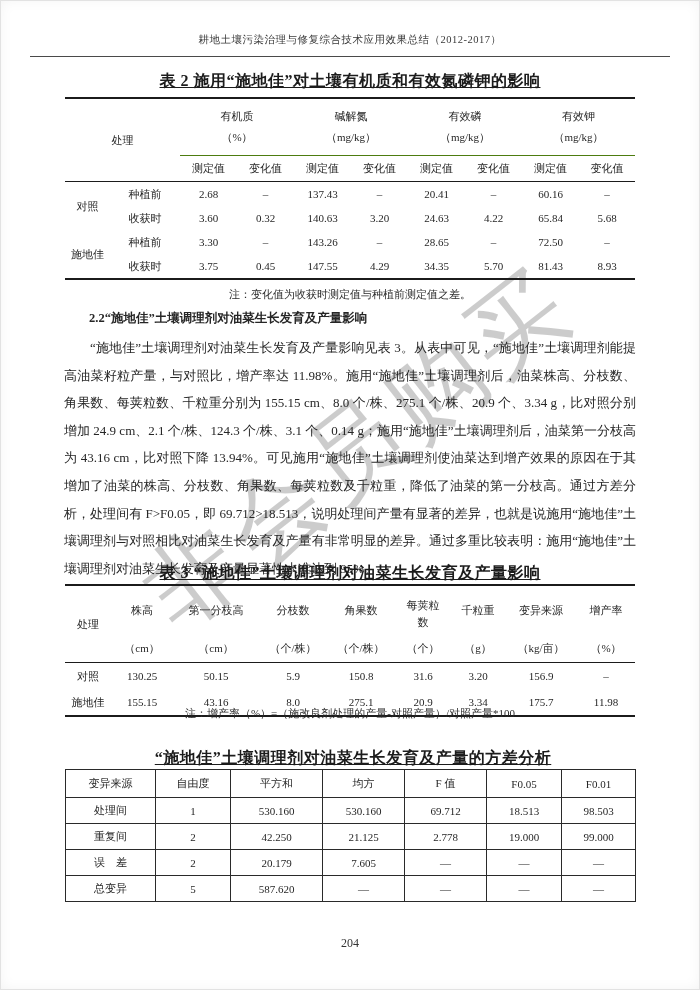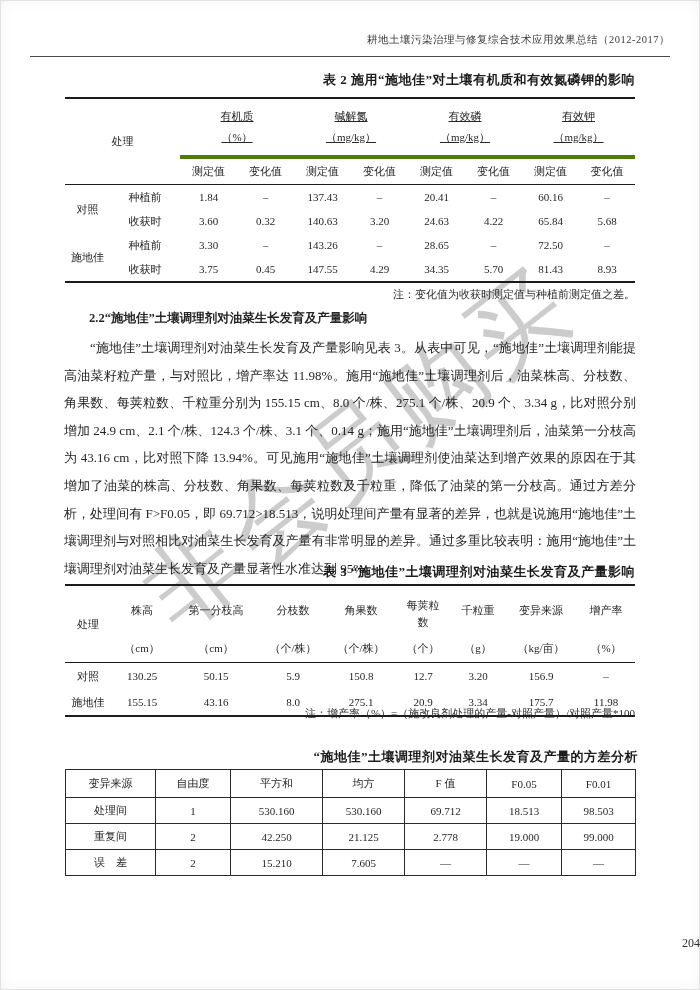--- a/index.html
+++ b/index.html
@@ -9,7 +9,7 @@
     box-shadow:inset 0 0 0 1px #e2e2e2, inset 0 0 14px rgba(0,0,0,0.05);
   }
   .abs{position:absolute;}
-  .center{text-align:right;}
+  .center{text-align:center;}
   .doc-header{top:33px;left:30px;width:640px;font-size:10.5px;color:#3a3a3a;letter-spacing:0.5px;}
   .header-rule{top:56px;left:30px;width:640px;border-top:1.2px solid #4a4a4a;height:0;}
   .tbl-title{font-weight:bold;font-size:13px;color:#1c1c1c;letter-spacing:0.5px;}

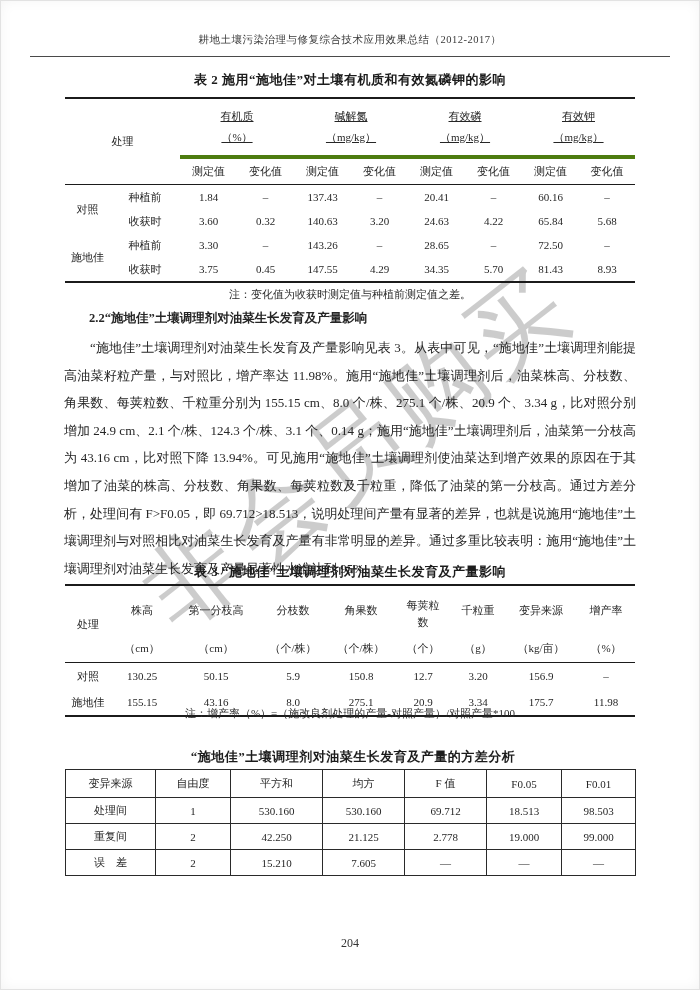--- a/index.html
+++ b/index.html
@@ -12,7 +12,7 @@
   .center{text-align:center;}
   .doc-header{top:33px;left:30px;width:640px;font-size:10.5px;color:#3a3a3a;letter-spacing:0.5px;}
   .header-rule{top:56px;left:30px;width:640px;border-top:1.2px solid #4a4a4a;height:0;}
-  .tbl-title{font-weight:bold;font-size:13px;color:#1c1c1c;letter-spacing:0.5px;}
+  .tbl-title{font-weight:bold;font-size:16px;color:#1c1c1c;letter-spacing:0.5px;text-decoration:underline;}
   .t2-title{top:71px;left:65px;width:570px;}
   .note{font-size:11px;color:#2c2c2c;}
   .note2{top:287px;left:65px;width:570px;}

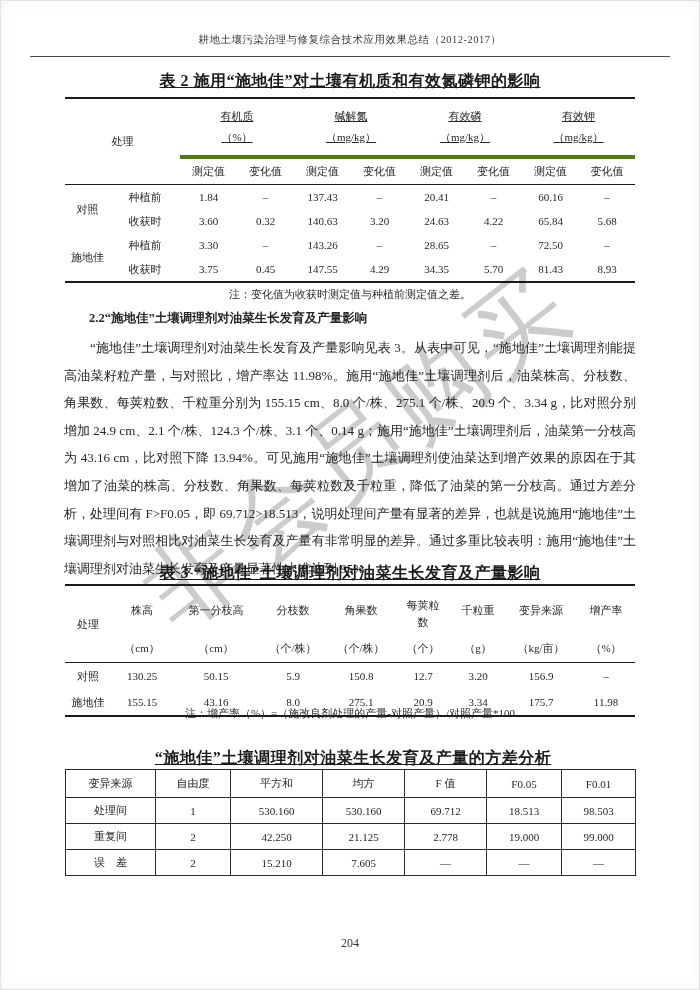--- a/index.html
+++ b/index.html
@@ -24,7 +24,7 @@
   
   .t2{top:97px;left:65px;width:570px;font-size:11px;
       border-top:2px solid #1b1b1b;border-bottom:2px solid #1b1b1b;}
-  .t2 .grp{border-bottom:4px solid #4d7c0f;height:56px;line-height:1.9;text-decoration:underline;}
+  .t2 .grp{border-bottom:1px solid #4d7c0f;height:56px;line-height:1.9;}
   .t2 .stub{border-bottom:1.5px solid #1b1b1b;}
   .t2 .subrow td{border-bottom:1.5px solid #1b1b1b;height:25px;}
   .t2 .drow td{height:24px;}

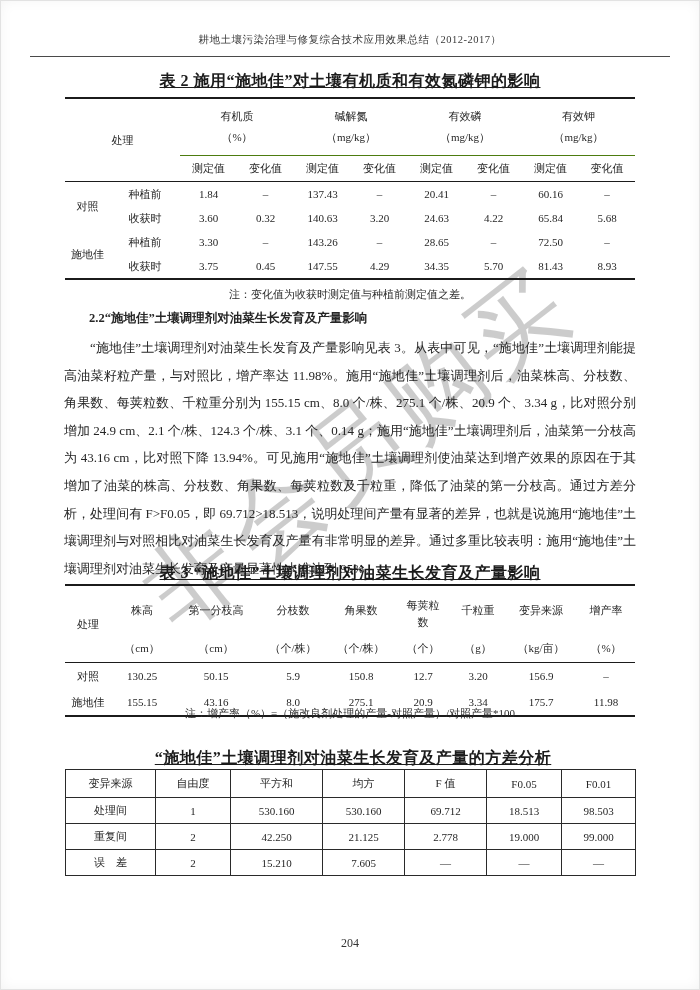--- a/index.html
+++ b/index.html
@@ -97,7 +97,7 @@
         <tr class="drow">
           <td rowspan="2">对照</td>
           <td>种植前</td>
-          <td>1.84</td>
+          <td>2.68</td>
           <td>–</td>
           <td>137.43</td>
           <td>–</td>

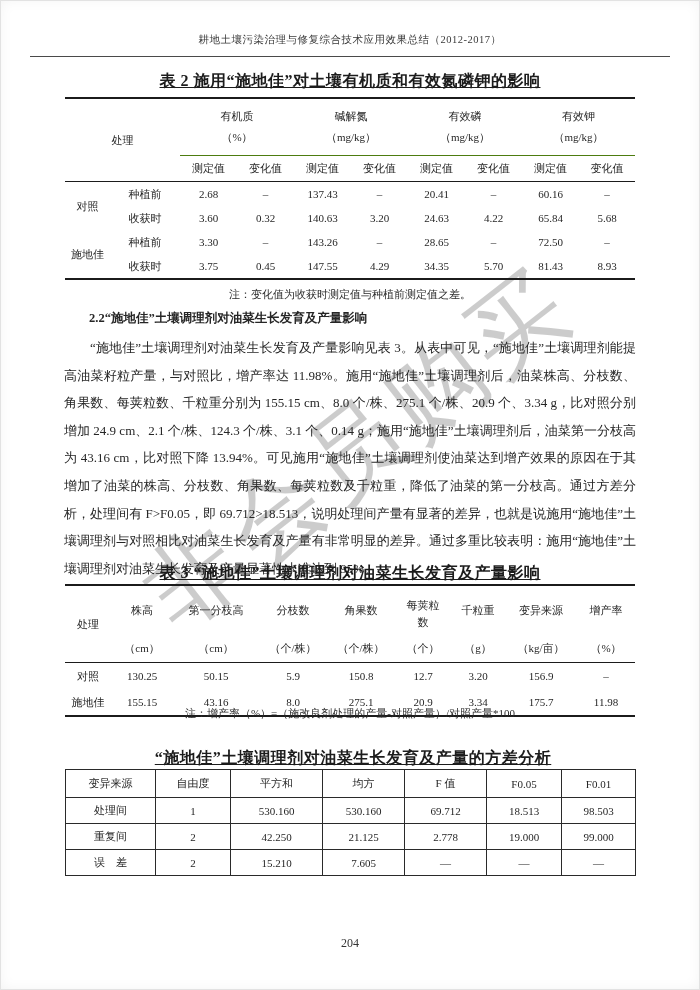--- a/index.html
+++ b/index.html
@@ -190,7 +190,7 @@
           <td>50.15</td>
           <td>5.9</td>
           <td>150.8</td>
-          <td>12.7</td>
+          <td>31.6</td>
           <td>3.20</td>
           <td>156.9</td>
           <td>–</td>

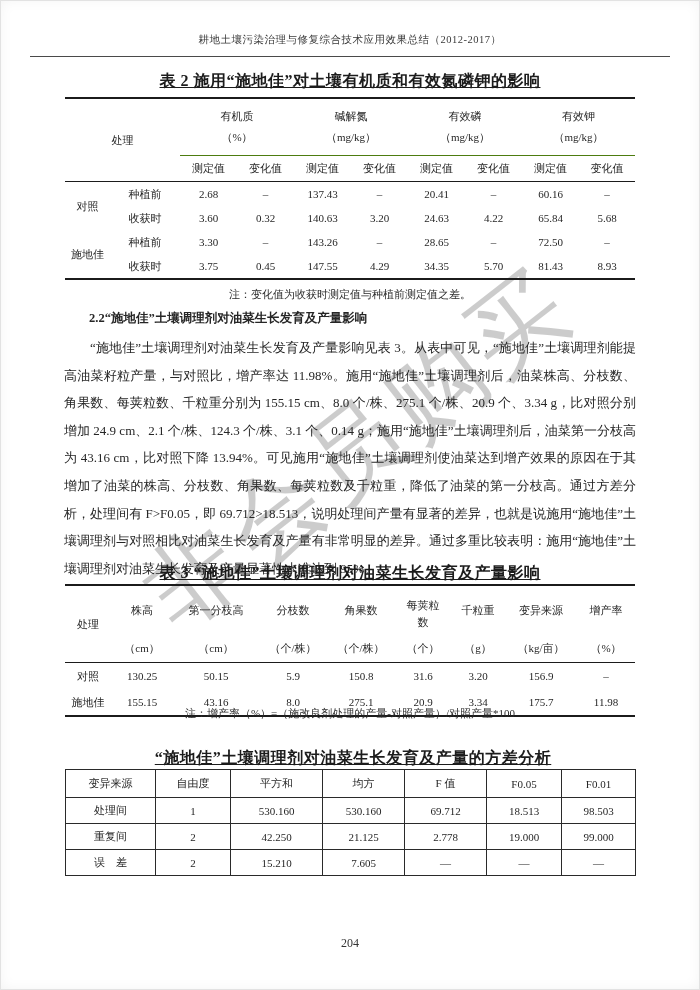--- a/index.html
+++ b/index.html
@@ -254,7 +254,7 @@
         <tr>
           <td>误　差</td>
           <td>2</td>
-          <td>15.210</td>
+          <td>20.179</td>
           <td>7.605</td>
           <td>—</td>
           <td>—</td>

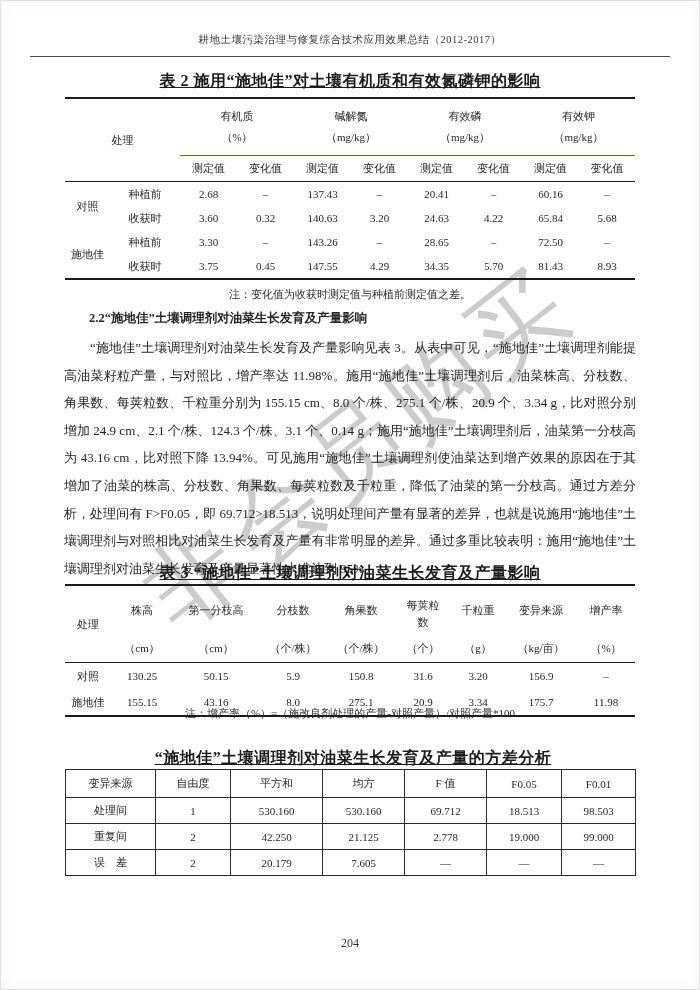--- a/index.html
+++ b/index.html
@@ -260,6 +260,15 @@
           <td>—</td>
           <td>—</td>
         </tr>
+        <tr>
+          <td>总变异</td>
+          <td>5</td>
+          <td>587.620</td>
+          <td>—</td>
+          <td>—</td>
+          <td>—</td>
+          <td>—</td>
+        </tr>
       </tbody>
     </table>
 

